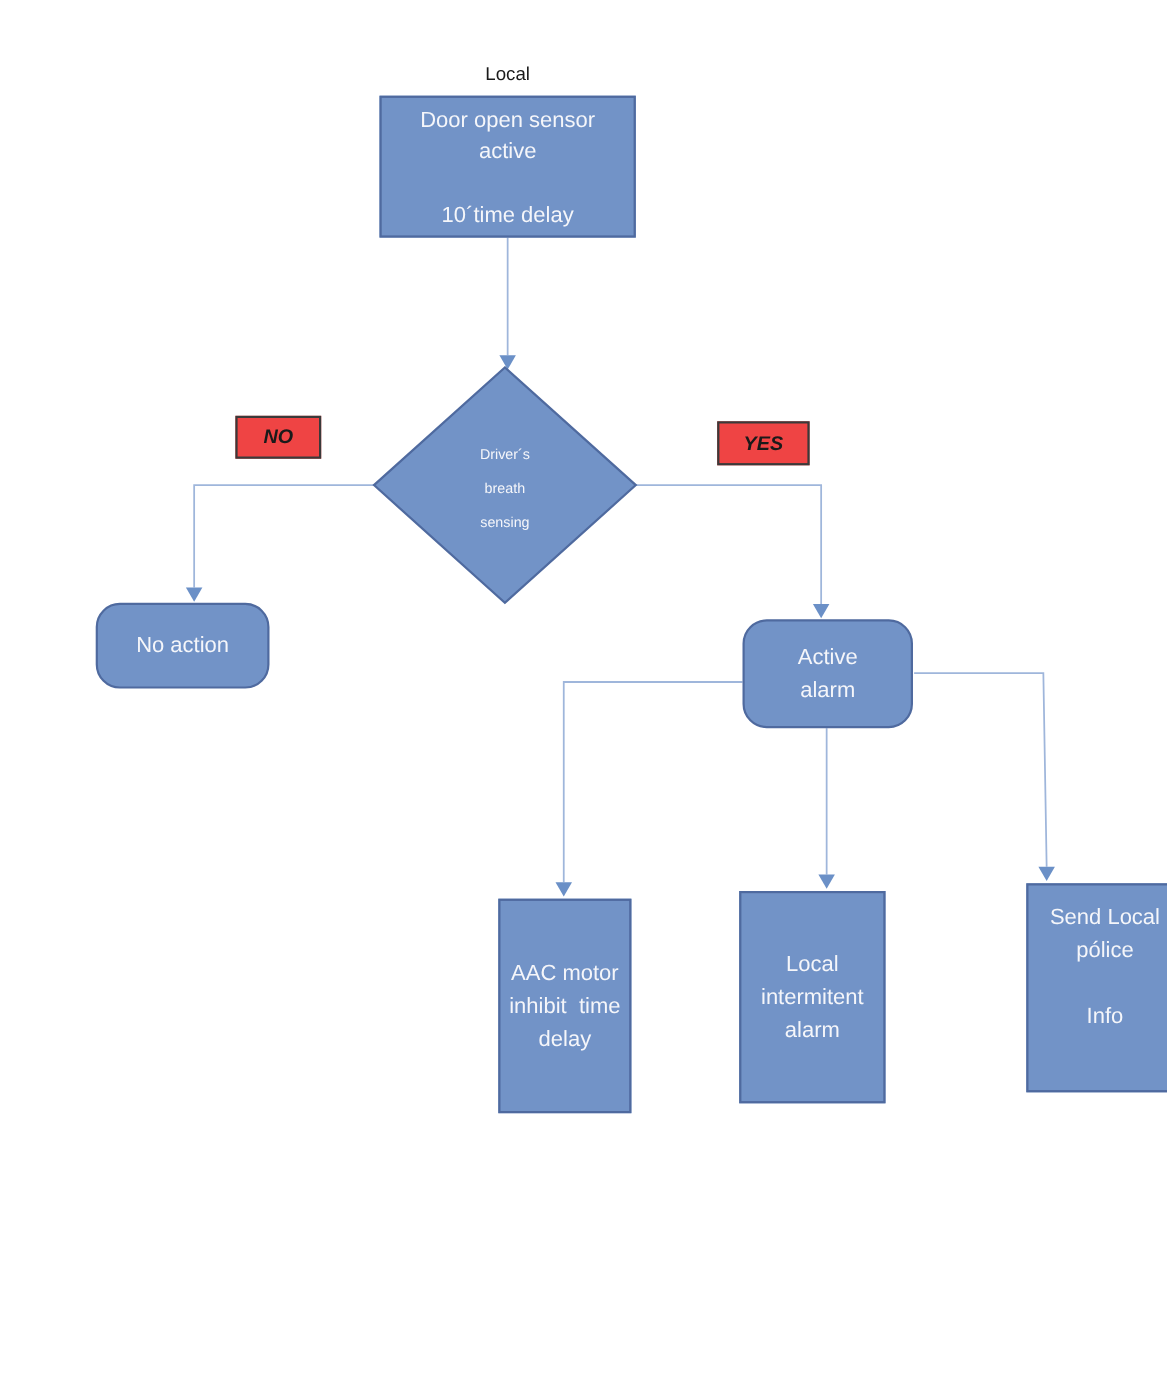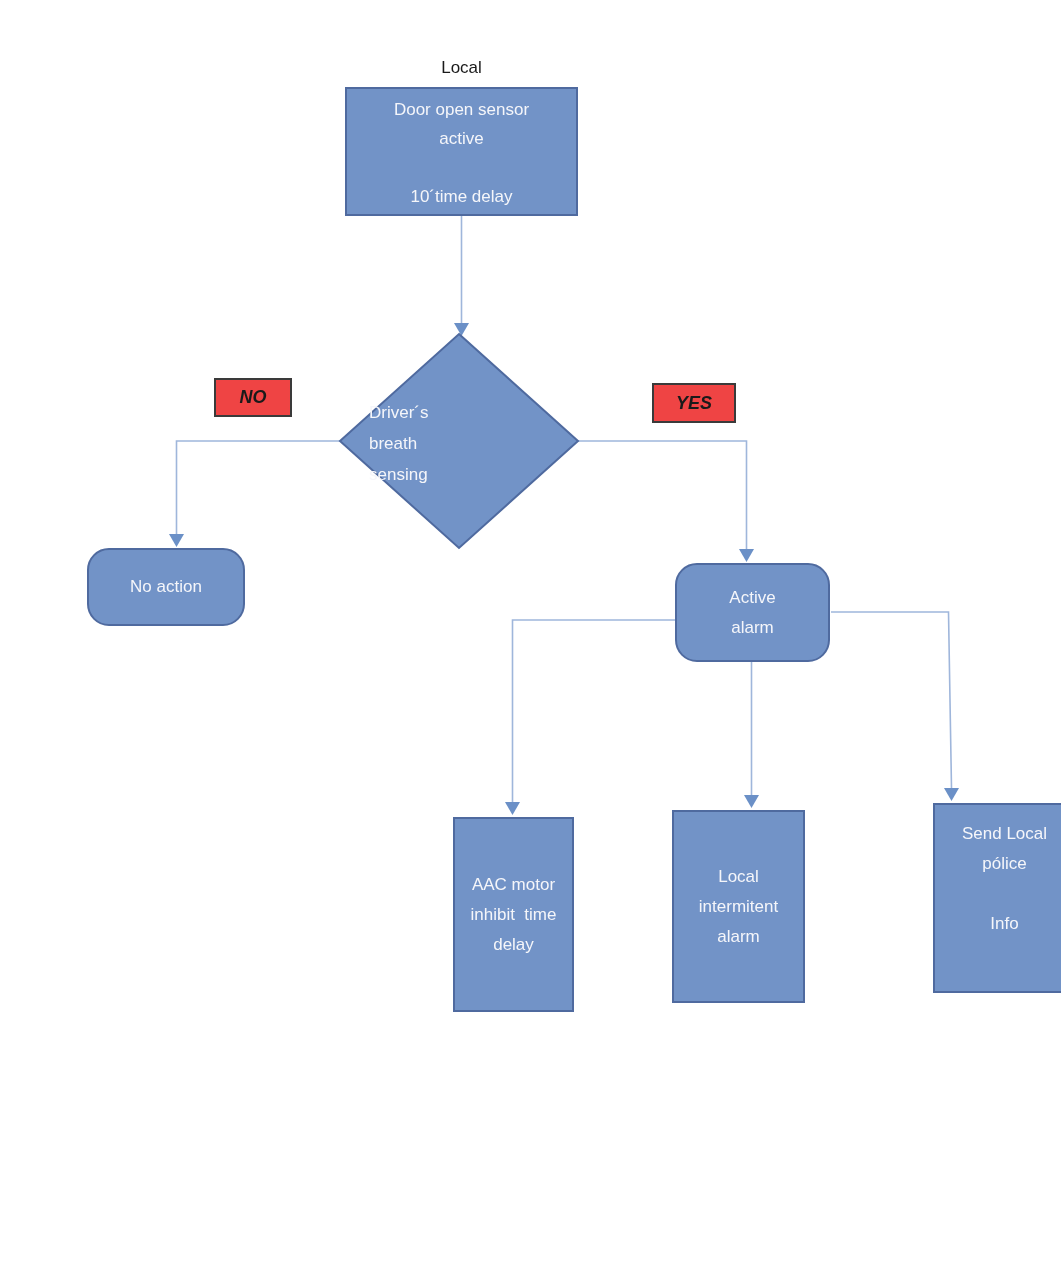--- a/index.html
+++ b/index.html
@@ -28,7 +28,7 @@
     color:var(--node_text);
     display:flex;align-items:center;justify-content:center;
     text-align:center;
-    font-size:17px;line-height:30px;
+    font-size:20px;line-height:30px;
     box-sizing:border-box;
   }
   .node span{white-space:pre-wrap;}

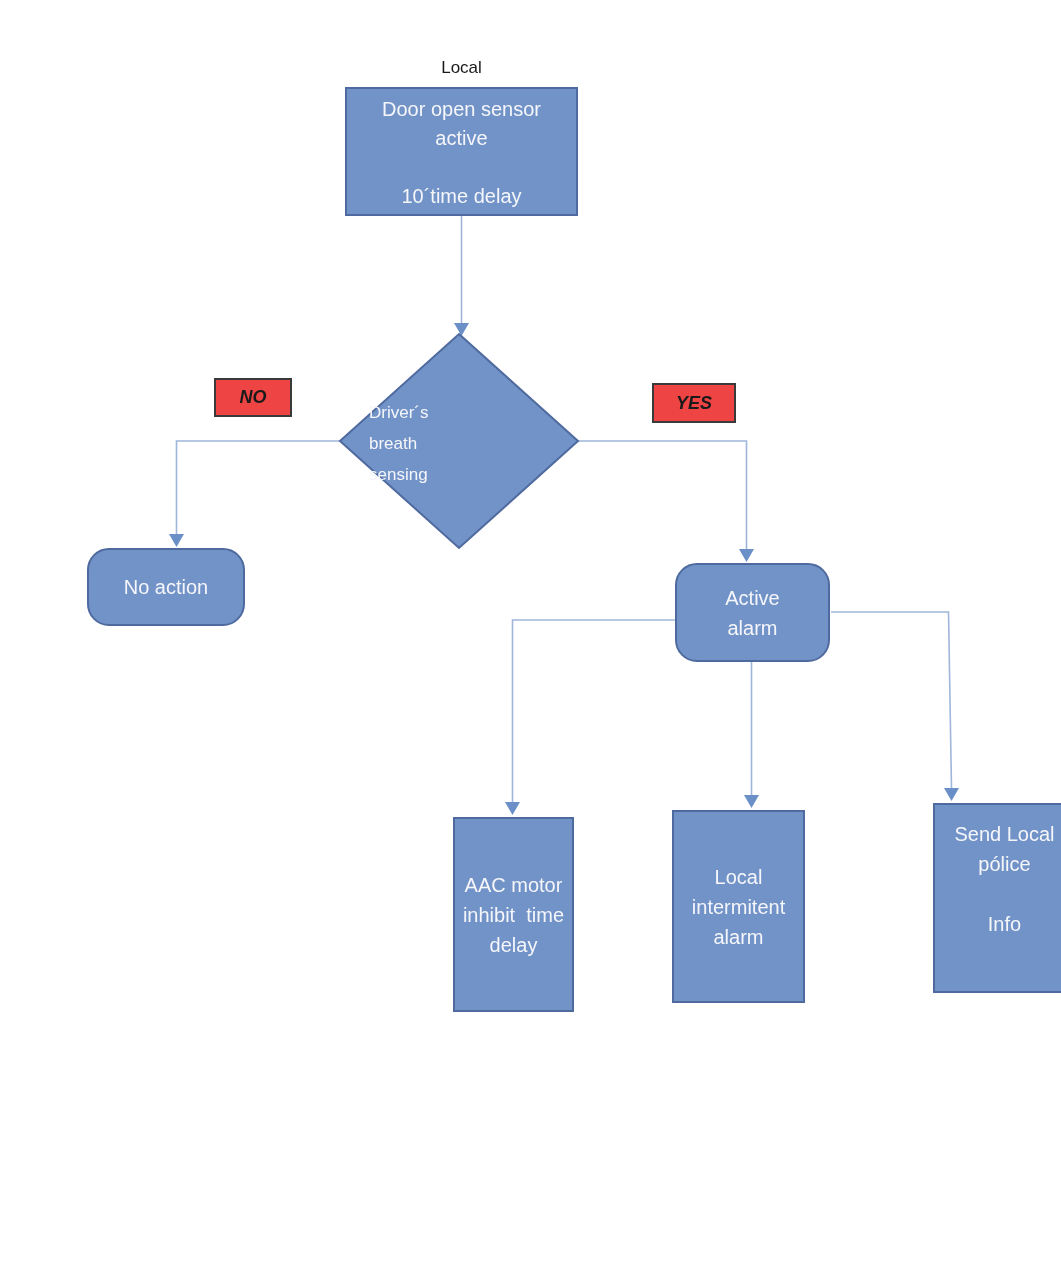--- a/index.html
+++ b/index.html
@@ -53,8 +53,8 @@
   .diamond-text{
     position:absolute;z-index:3;
     color:var(--node_text);
-    font-size:17px;line-height:31px;
-    text-align:left;
+    font-size:13px;line-height:31px;
+    text-align:center;
     white-space:pre-wrap;
   }
 </style>

